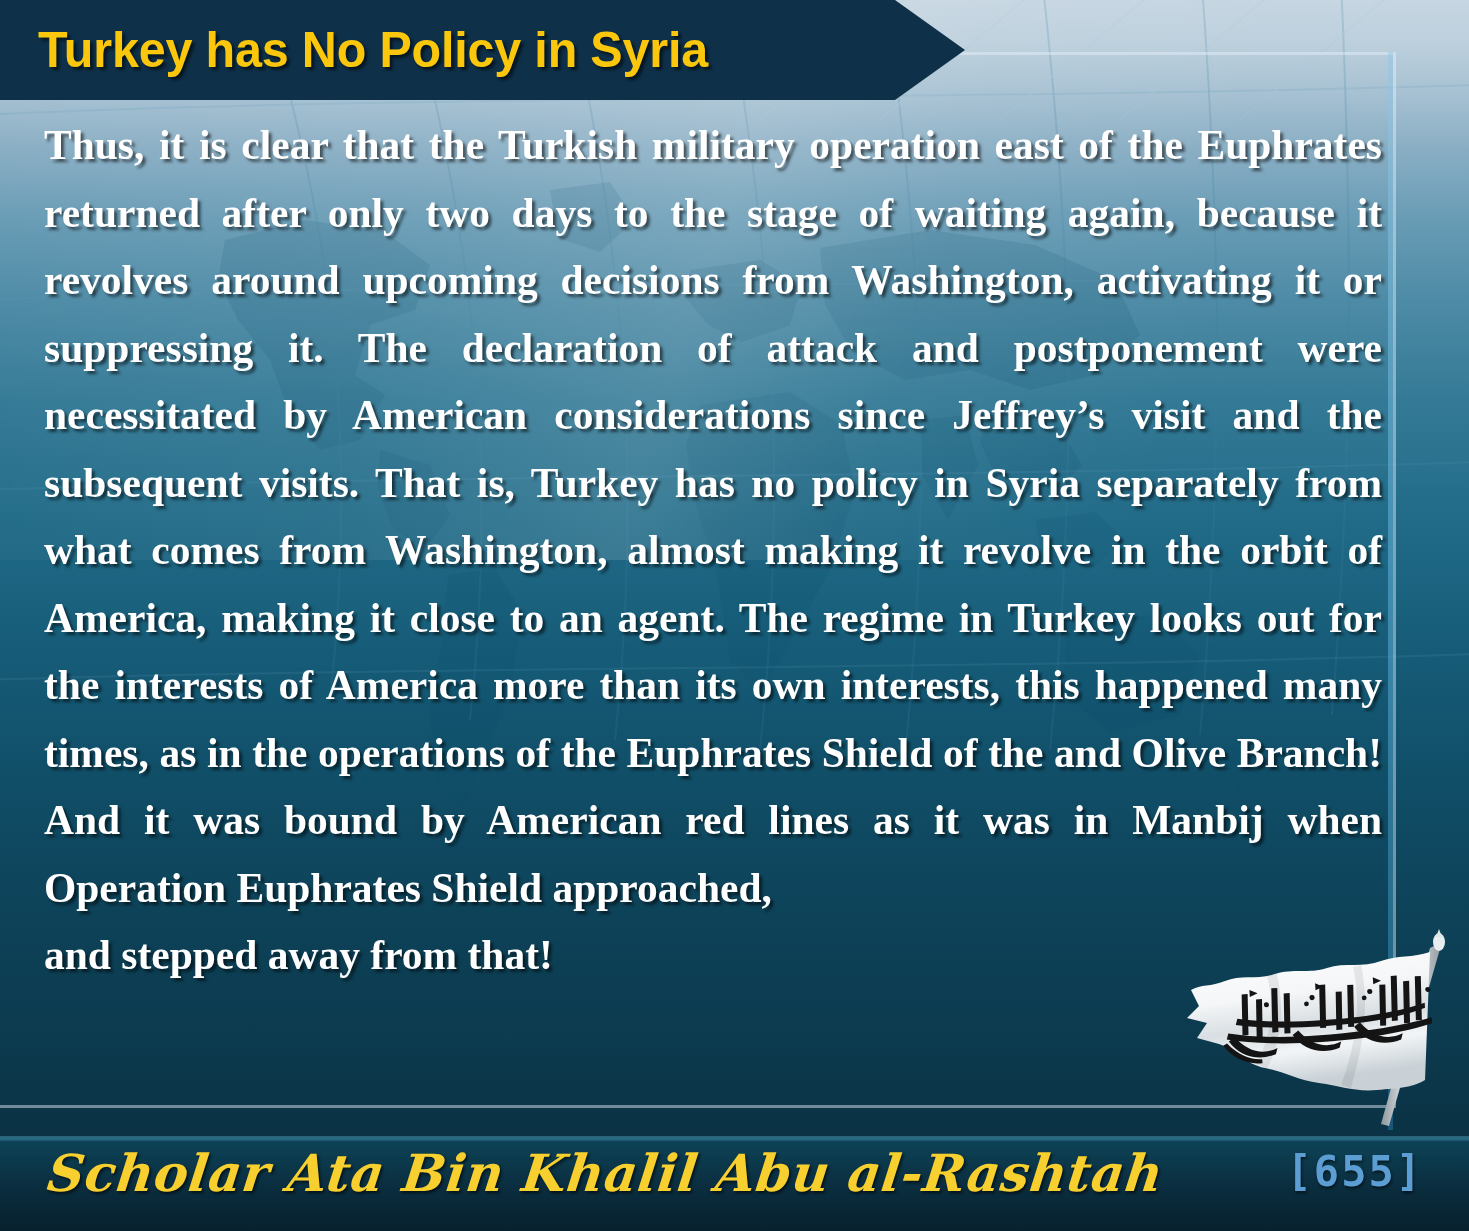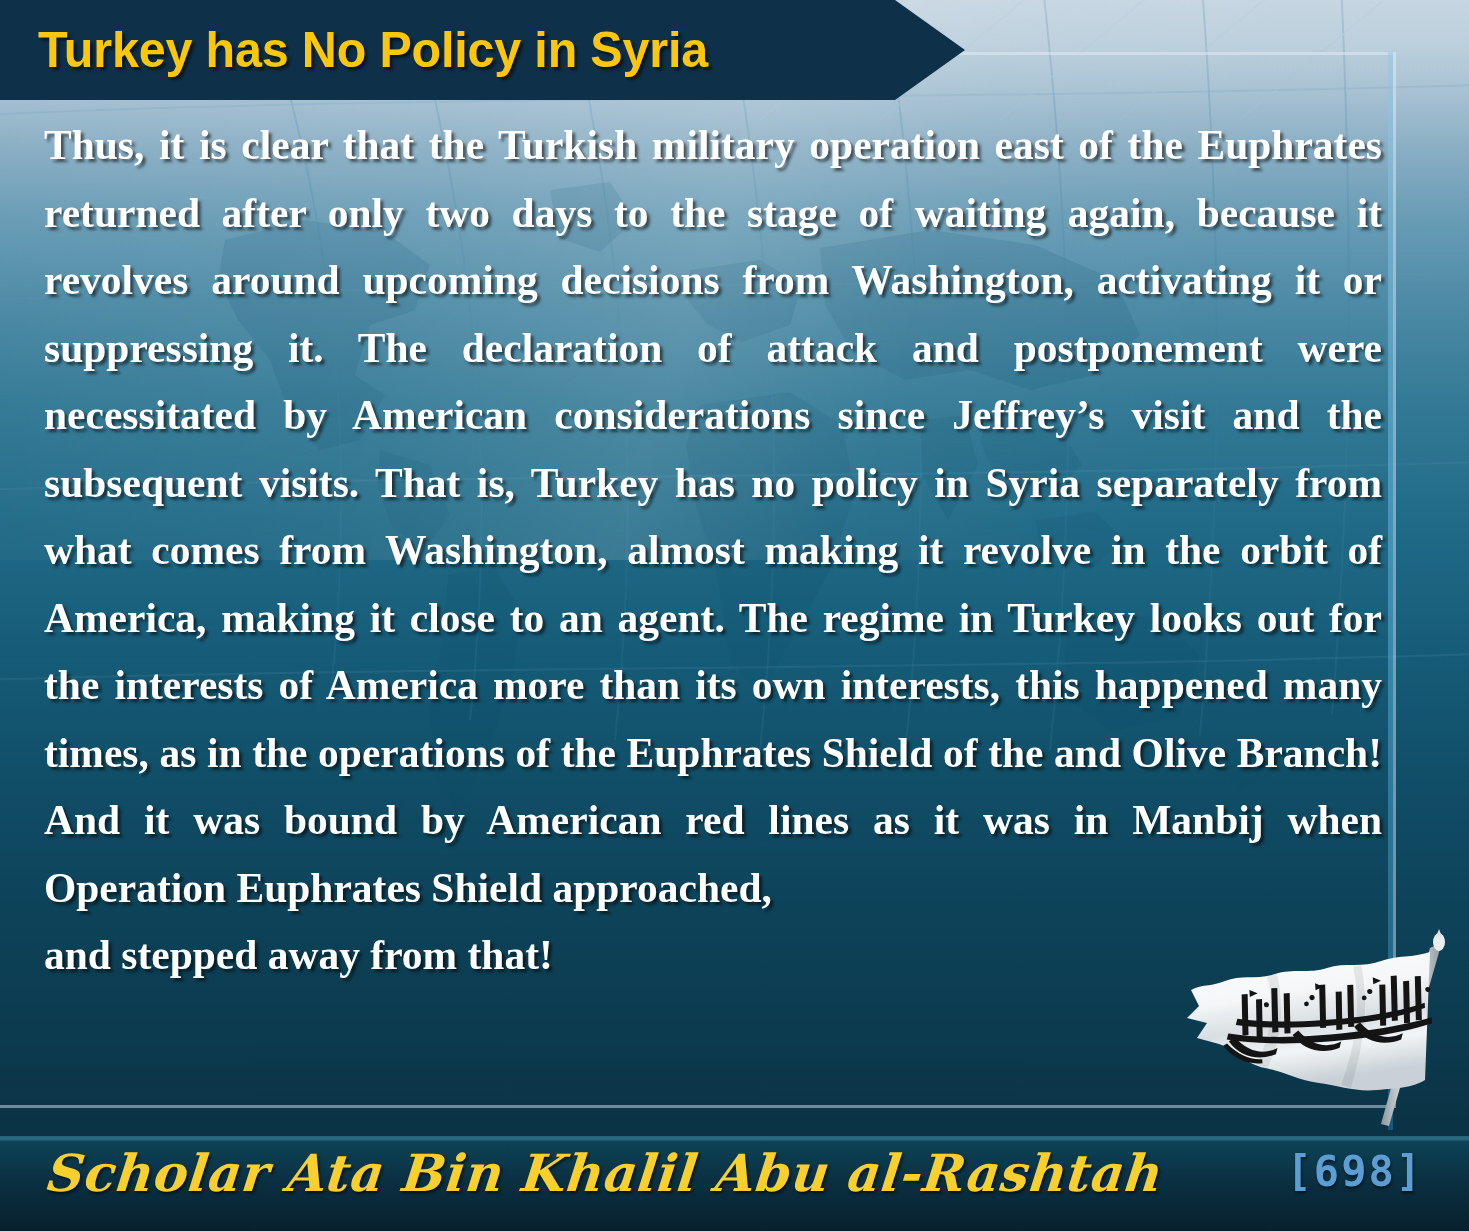--- a/index.html
+++ b/index.html
@@ -333,7 +333,7 @@
   <div id="bottom-divider"></div>
   <div id="bottom-bar"></div>
   <div id="signature">Scholar Ata Bin Khalil Abu al-Rashtah</div>
-  <div id="page-number">[698]</div>
+  <div id="page-number">[655]</div>
 
 </div>
 

